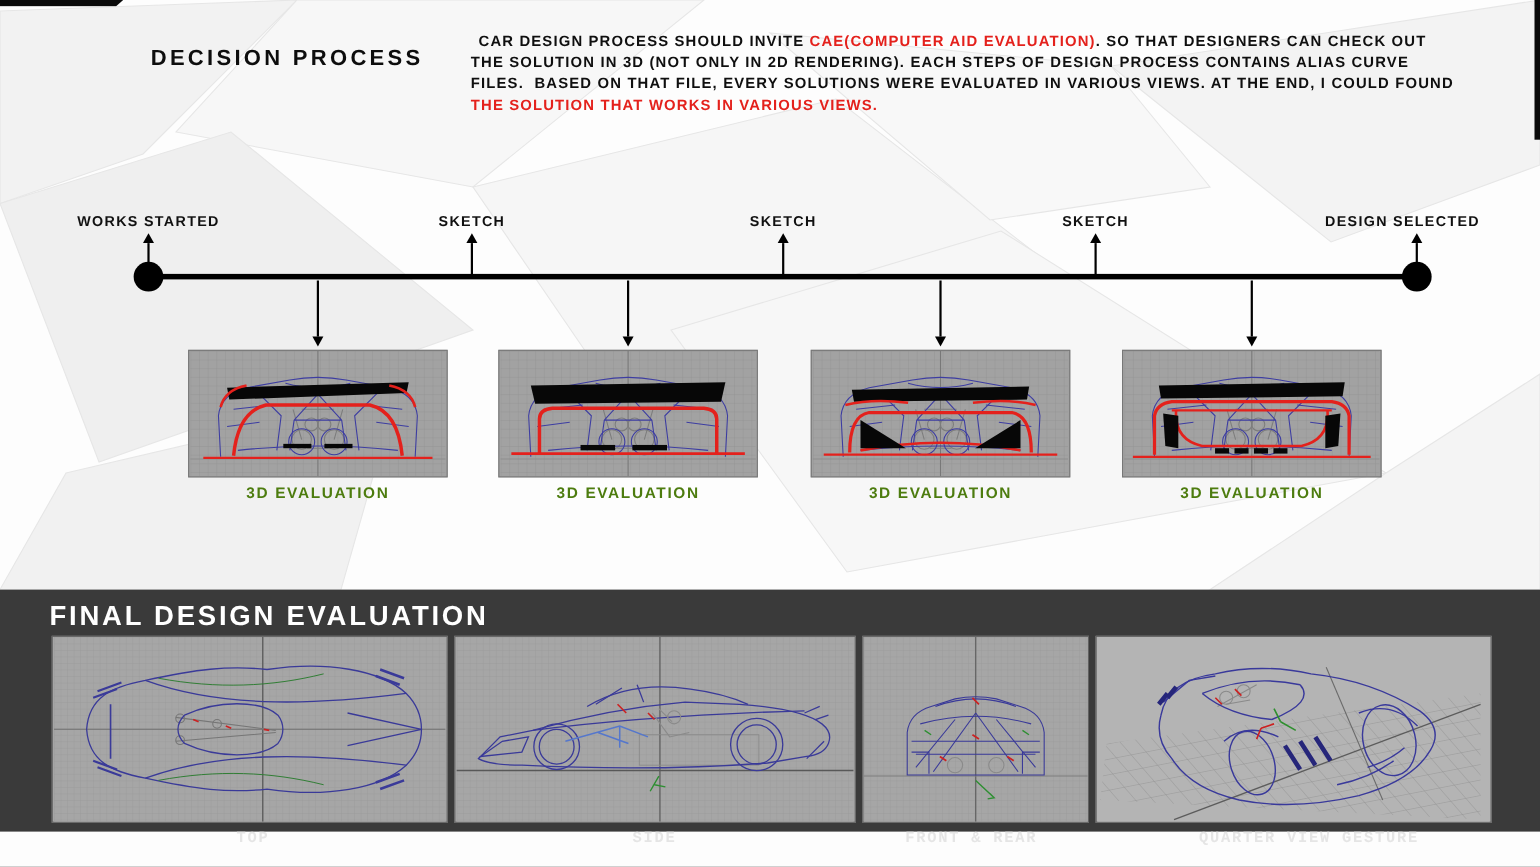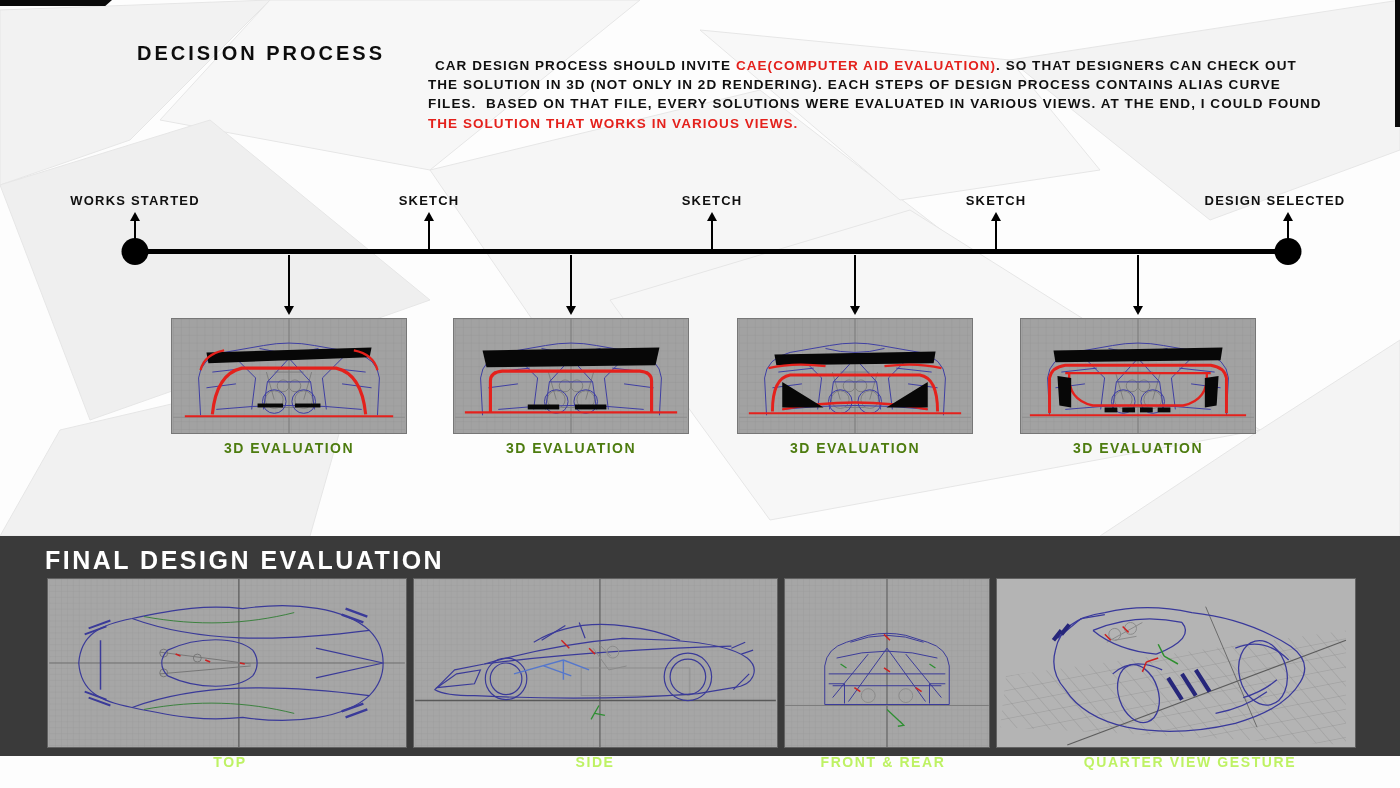--- a/index.html
+++ b/index.html
@@ -21,7 +21,7 @@
     font-size:20px;font-weight:700;letter-spacing:3px;color:#0d0d0d;white-space:nowrap;
   }
   .para{
-    position:absolute;left:428px;top:56px;z-index:3;color:#0f0f0f;
+    position:absolute;left:428px;top:28px;z-index:3;color:#0f0f0f;
     font-size:13.5px;font-weight:700;letter-spacing:1.05px;line-height:19.2px;
   }
   .pline{white-space:pre;}

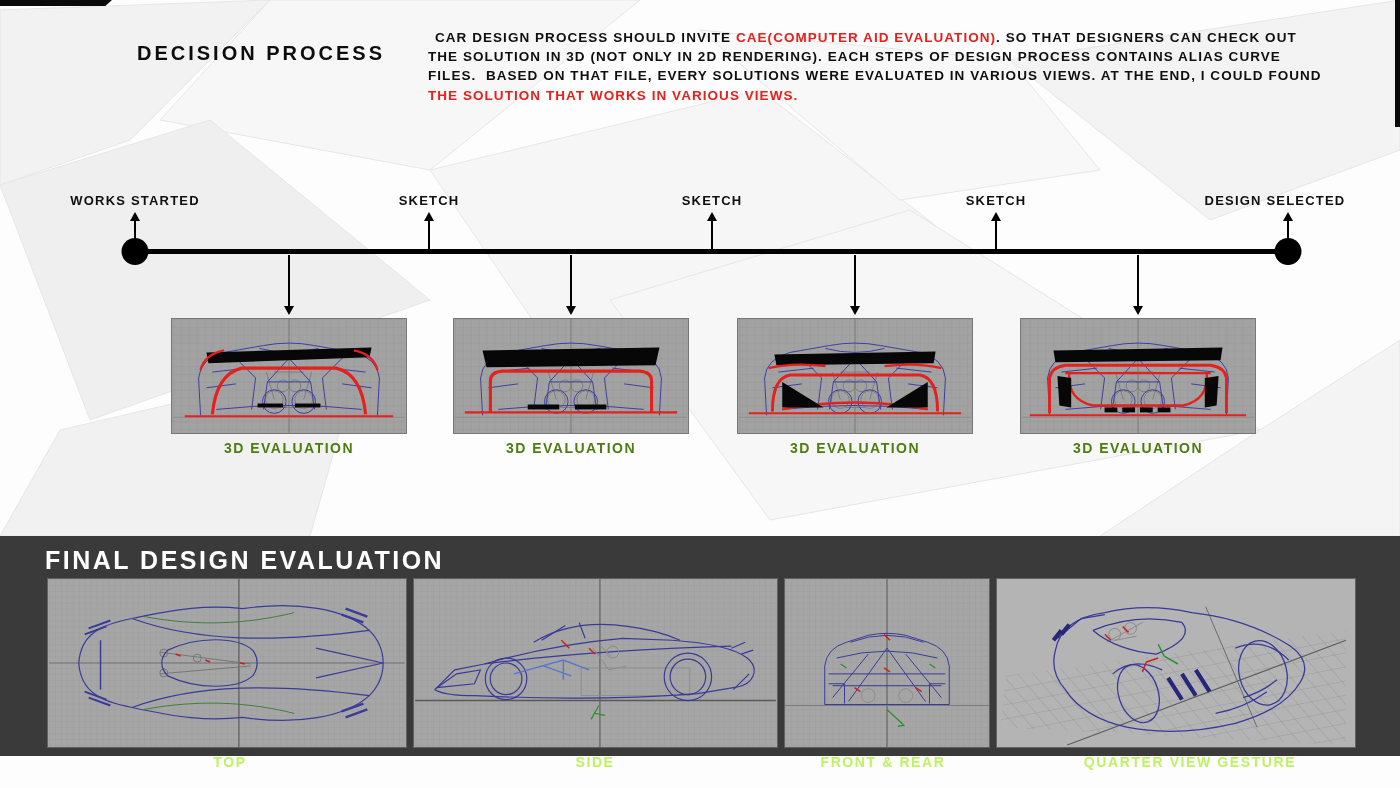--- a/index.html
+++ b/index.html
@@ -56,8 +56,8 @@
   .final-panel{position:absolute;top:42px;height:170px;border:1px solid #616161;box-sizing:border-box;background:#a6a6a6;}
   .final-panel svg{display:block;}
   .final-label{
-    position:absolute;top:218px;transform:translateX(-50%);color:#bef264;white-space:nowrap;
-    font-size:14px;font-weight:700;letter-spacing:1.6px;
+    position:absolute;top:218px;transform:translateX(-50%);color:#e5e5e5;white-space:nowrap;
+    font-size:14px;font-weight:700;letter-spacing:1.6px;font-family:Liberation Mono, monospace;
   }
 </style>
 </head>

